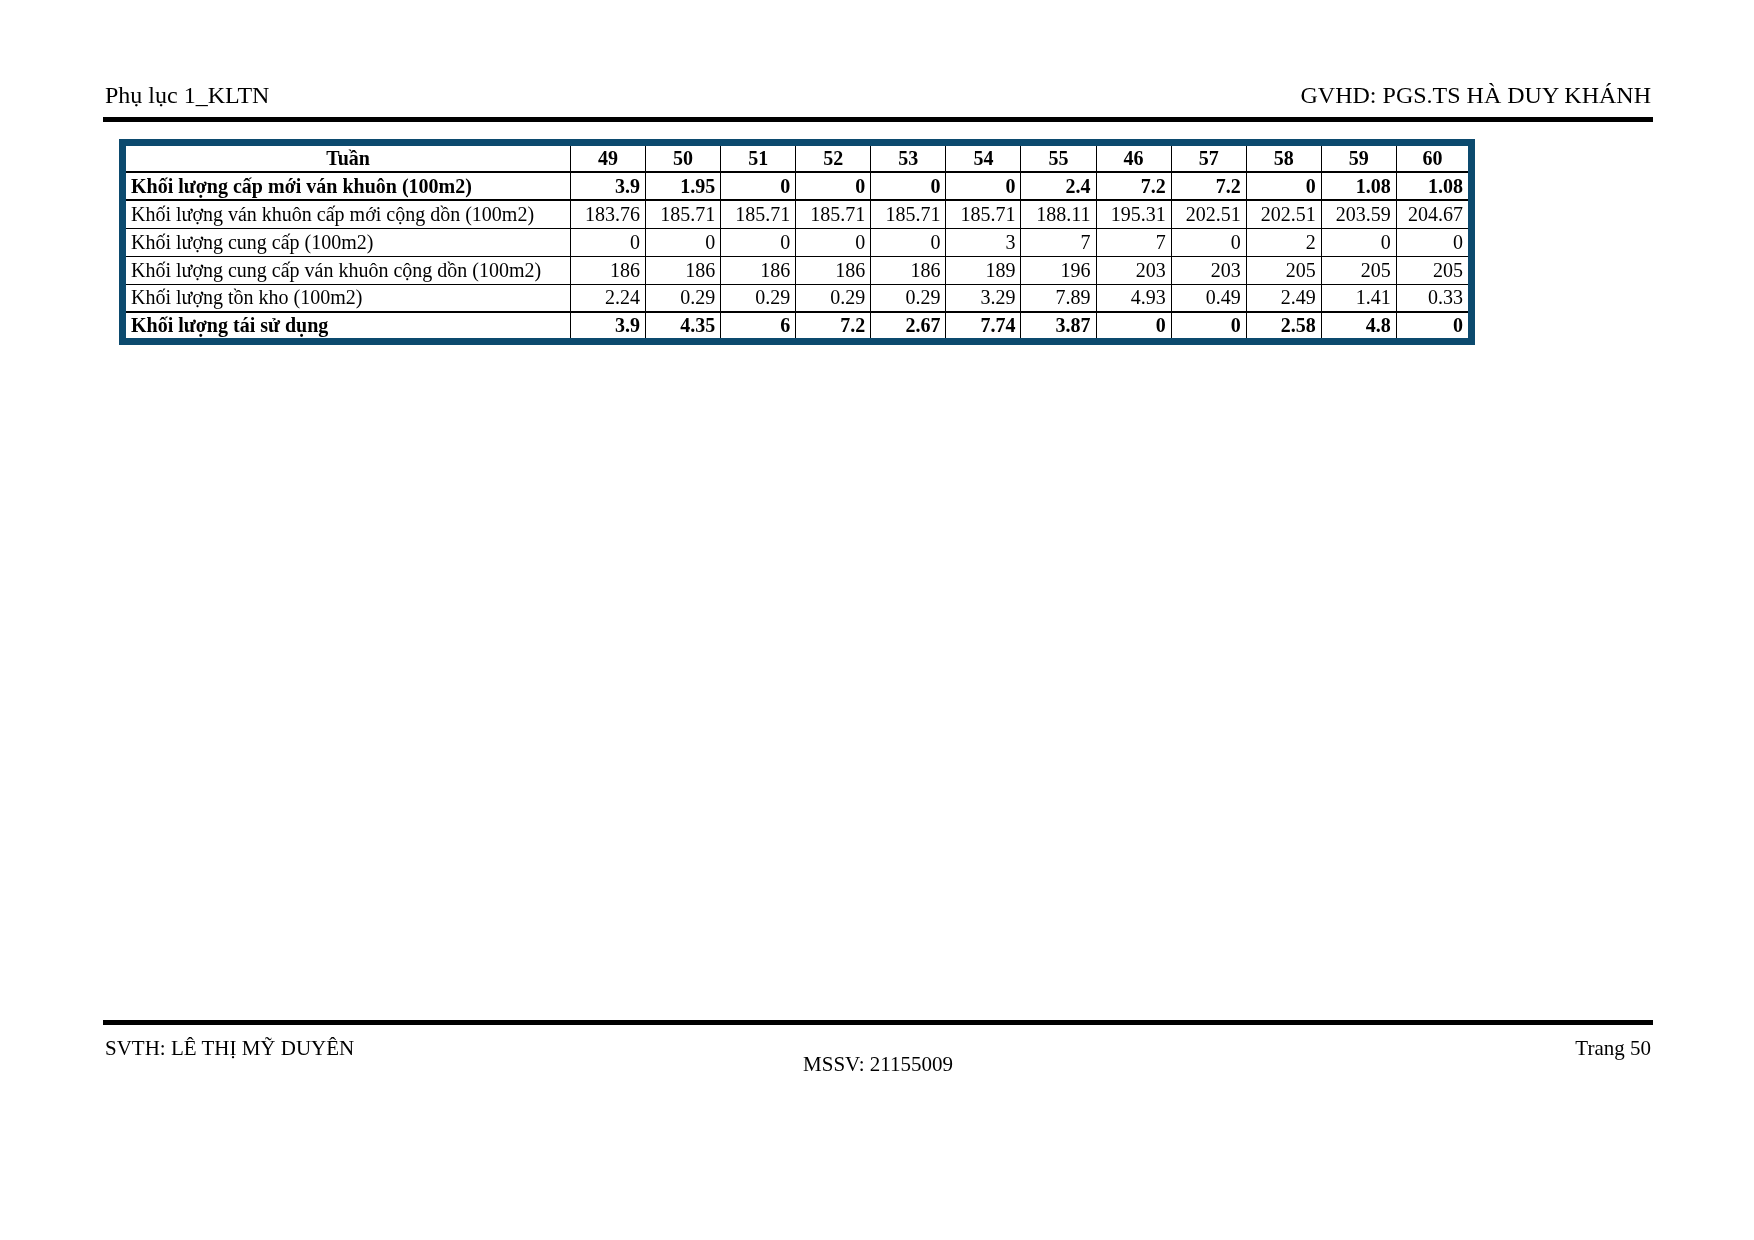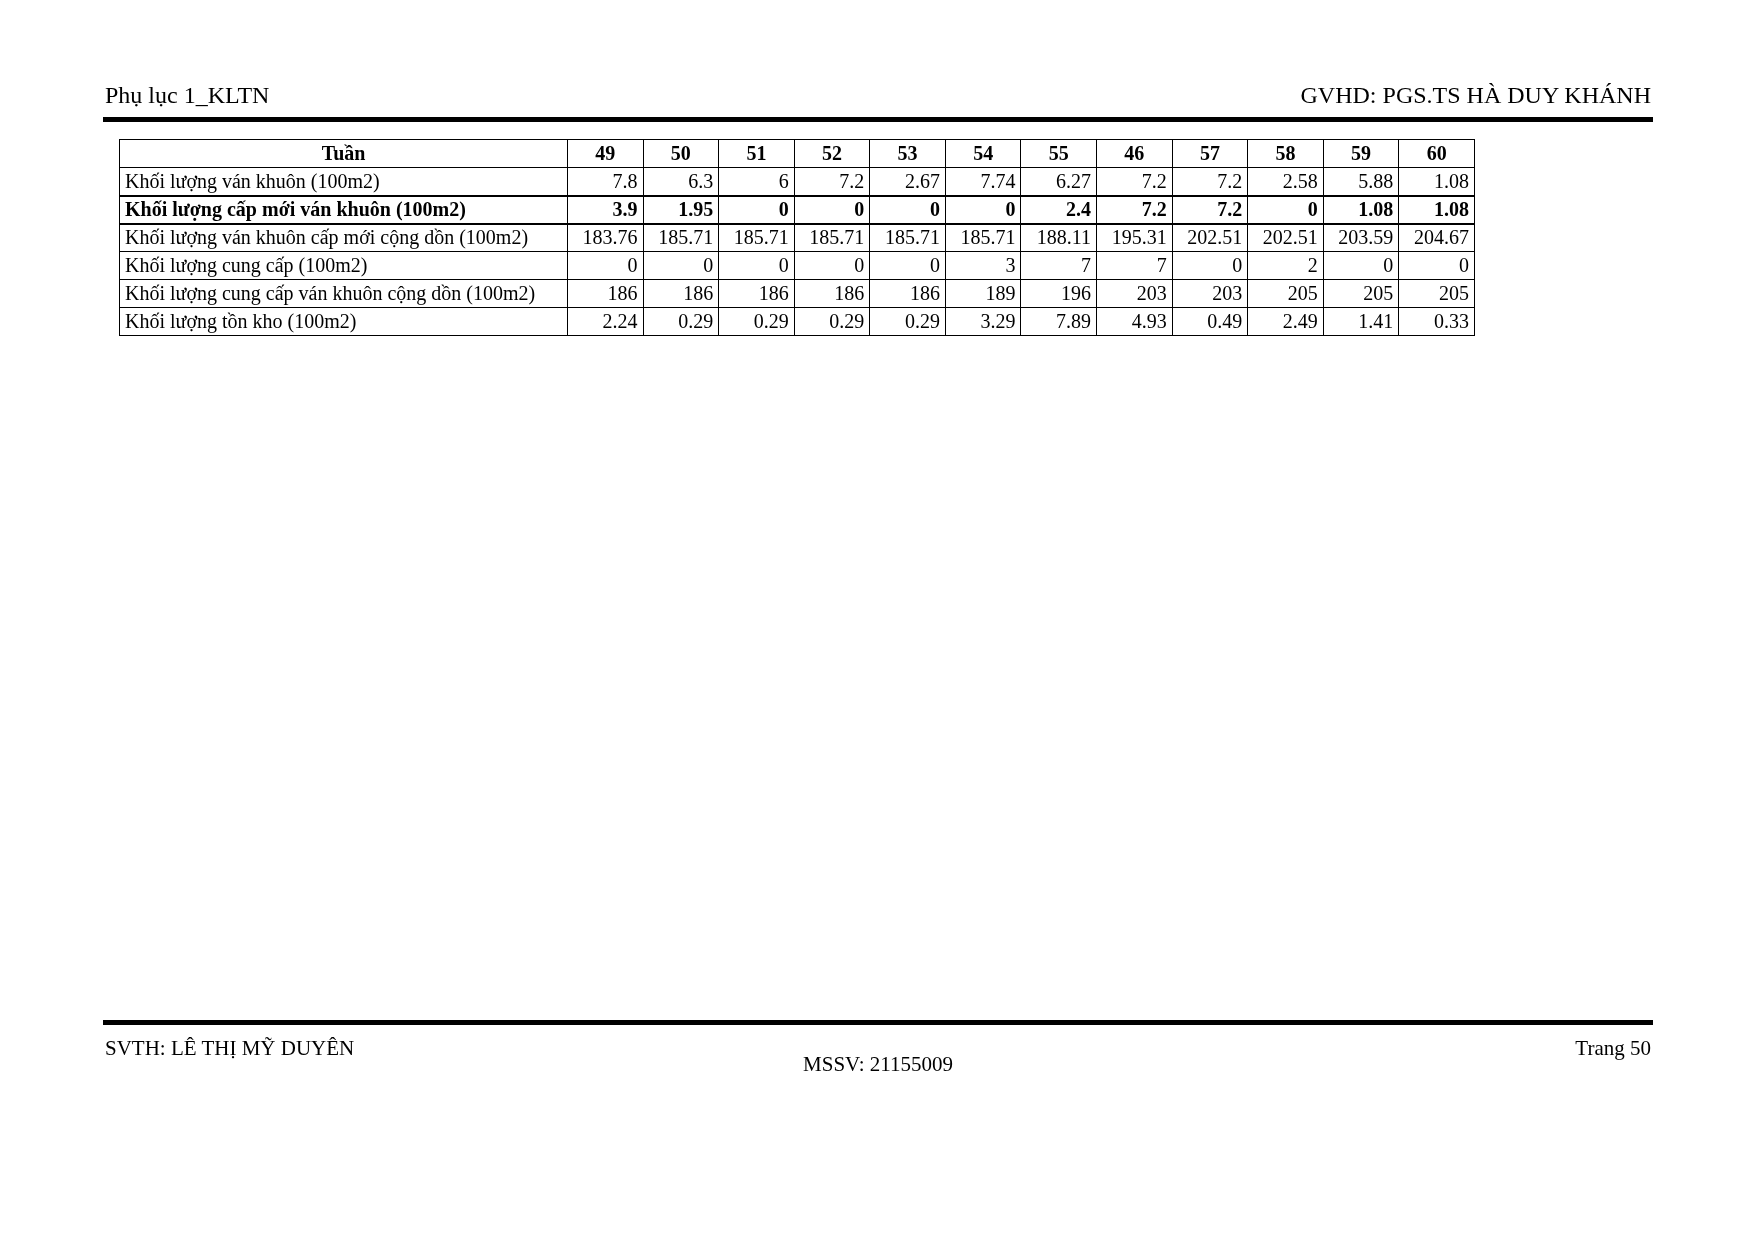--- a/index.html
+++ b/index.html
@@ -44,7 +44,7 @@
     border-collapse: collapse;
     table-layout: fixed;
     font-size: 20px;
-    border: 1px solid #0c4a6e;
+    border: 7px solid #0c4a6e;
   }
   .data-table th, .data-table td {
     border: 1px solid #000;

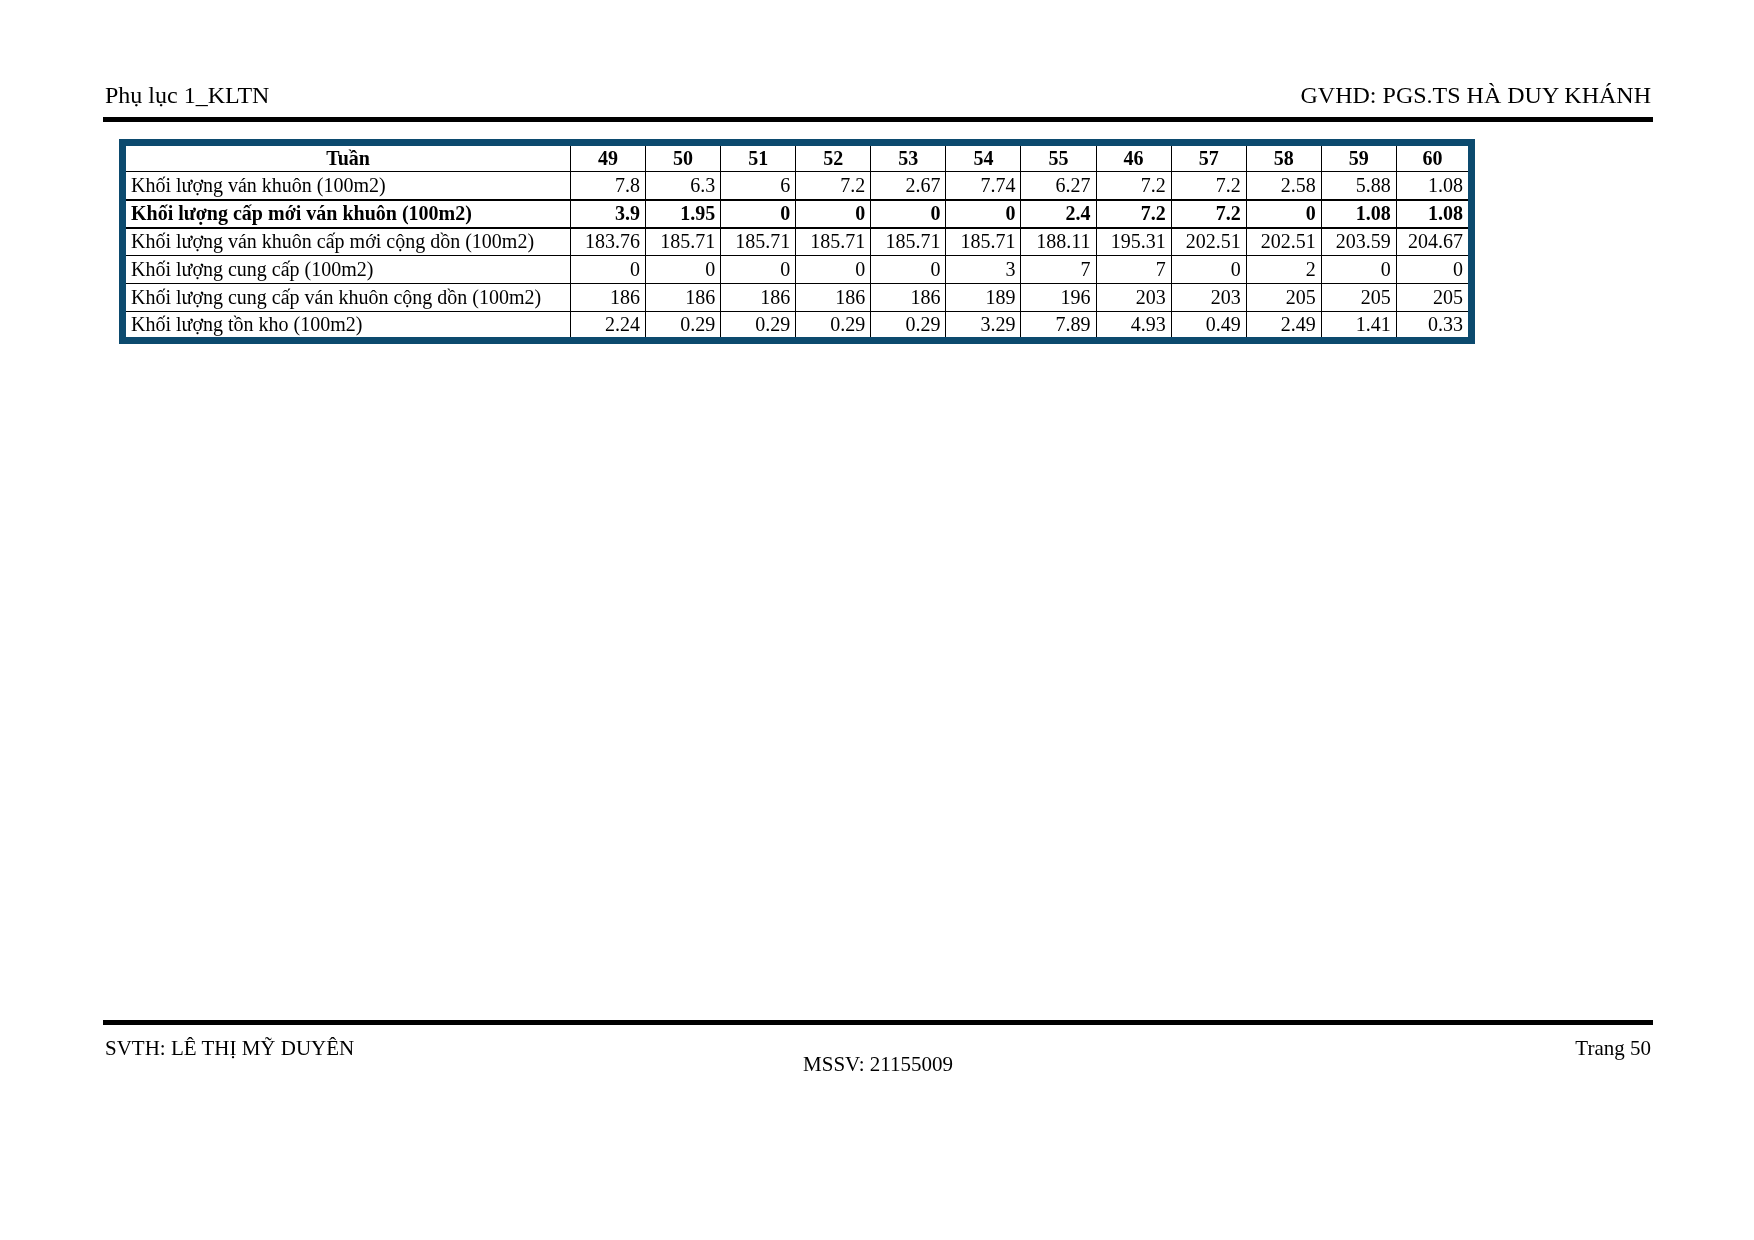--- a/index.html
+++ b/index.html
@@ -107,21 +107,6 @@
       </tr>
   </thead>
   <tbody>
-      <tr>
-        <td class="label-cell">Khối lượng ván khuôn (100m2)</td>
-        <td class="num-cell">7.8</td>
-        <td class="num-cell">6.3</td>
-        <td class="num-cell">6</td>
-        <td class="num-cell">7.2</td>
-        <td class="num-cell">2.67</td>
-        <td class="num-cell">7.74</td>
-        <td class="num-cell">6.27</td>
-        <td class="num-cell">7.2</td>
-        <td class="num-cell">7.2</td>
-        <td class="num-cell">2.58</td>
-        <td class="num-cell">5.88</td>
-        <td class="num-cell">1.08</td>
-      </tr>
       <tr class="bold-row">
         <td class="label-cell">Khối lượng cấp mới ván khuôn (100m2)</td>
         <td class="num-cell">3.9</td>

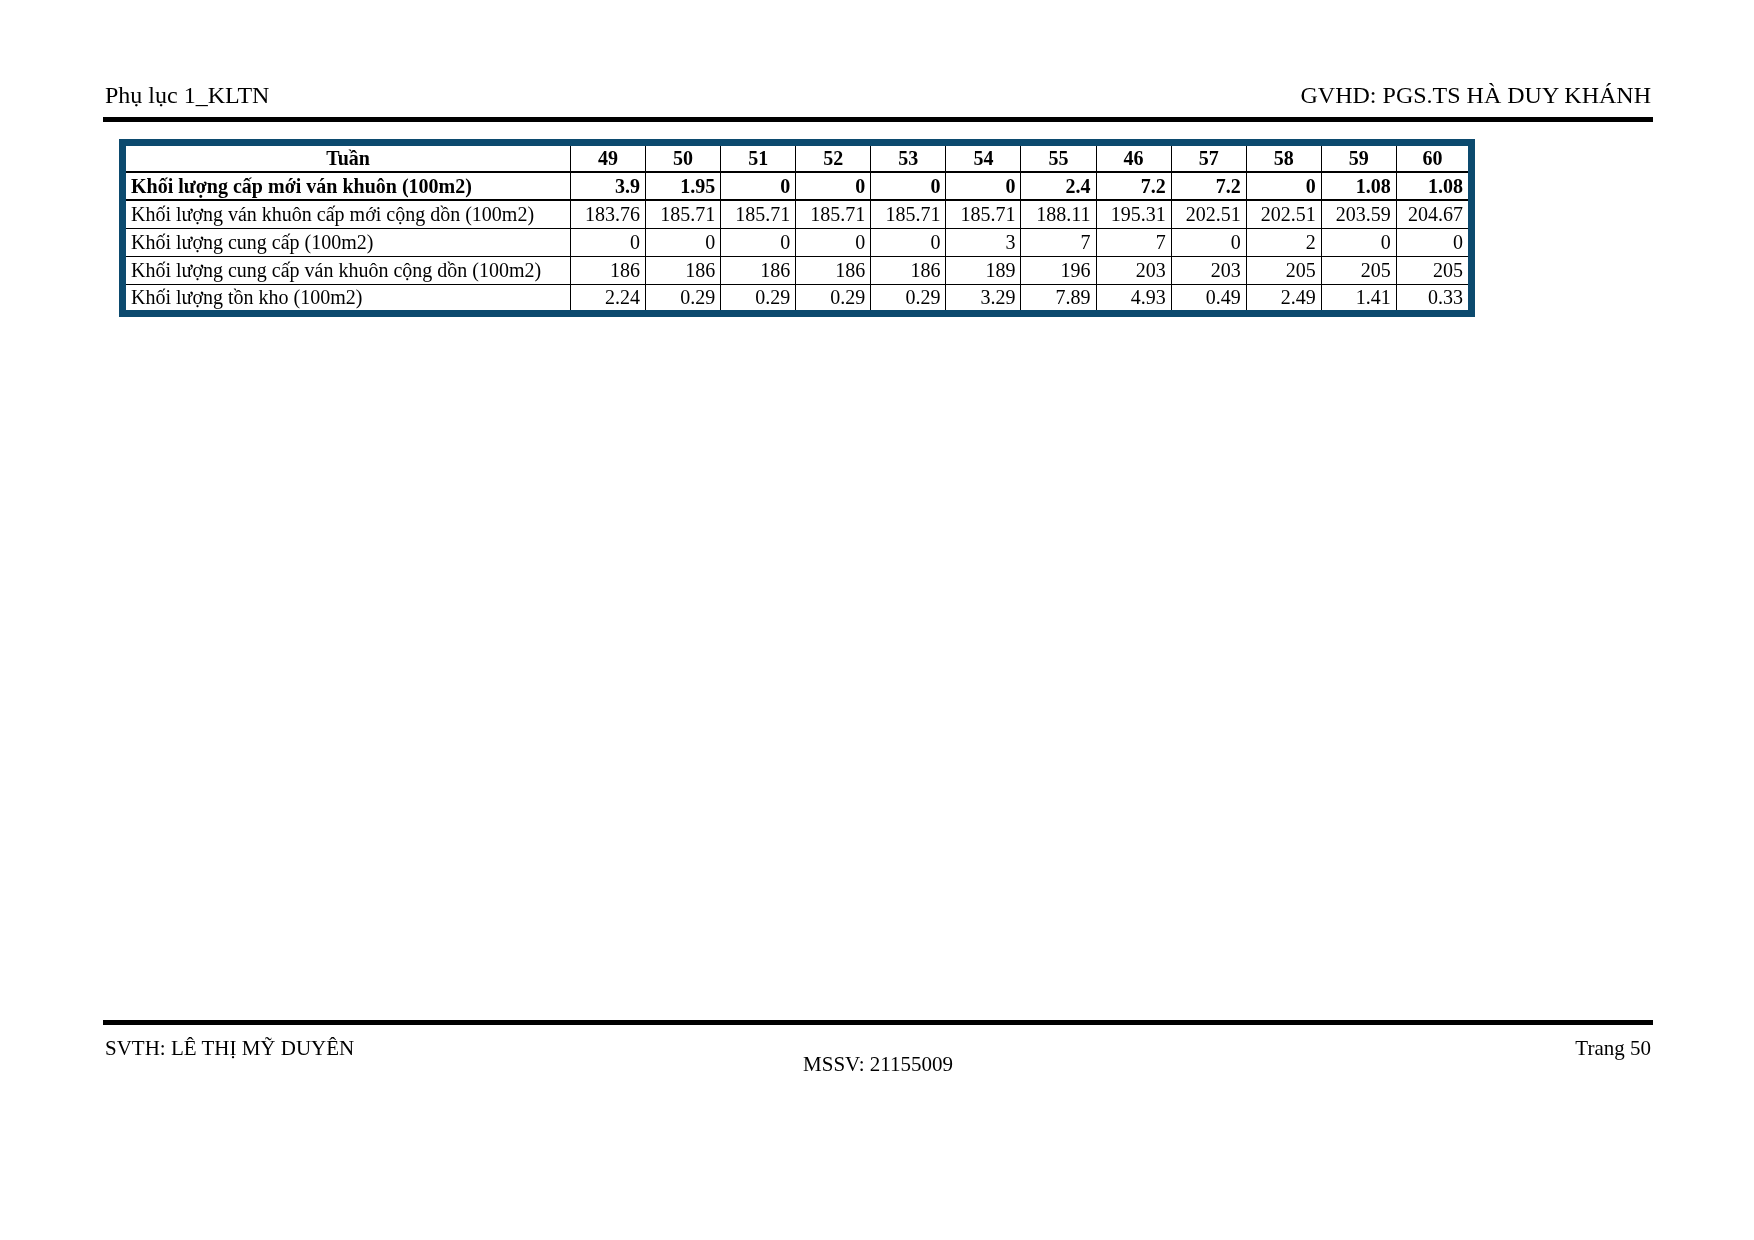--- a/index.html
+++ b/index.html
@@ -182,6 +182,21 @@
         <td class="num-cell">1.41</td>
         <td class="num-cell">0.33</td>
       </tr>
+      <tr class="bold-row">
+        <td class="label-cell">Khối lượng tái sử dụng</td>
+        <td class="num-cell">3.9</td>
+        <td class="num-cell">4.35</td>
+        <td class="num-cell">6</td>
+        <td class="num-cell">7.2</td>
+        <td class="num-cell">2.67</td>
+        <td class="num-cell">7.74</td>
+        <td class="num-cell">3.87</td>
+        <td class="num-cell">0</td>
+        <td class="num-cell">0</td>
+        <td class="num-cell">2.58</td>
+        <td class="num-cell">4.8</td>
+        <td class="num-cell">0</td>
+      </tr>
     </tbody>
 </table>
 

